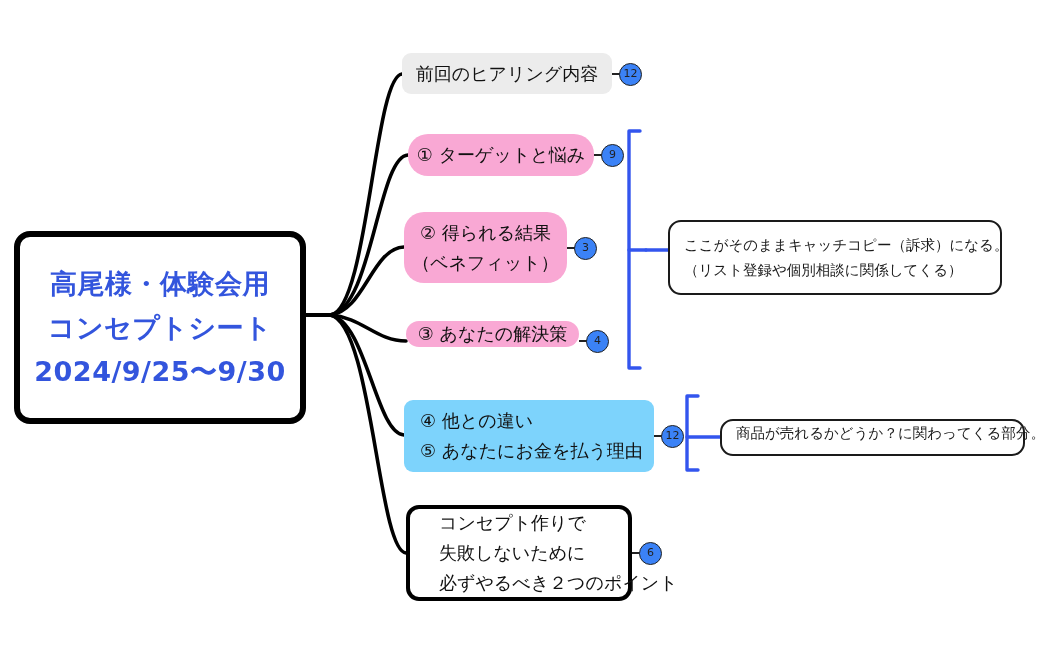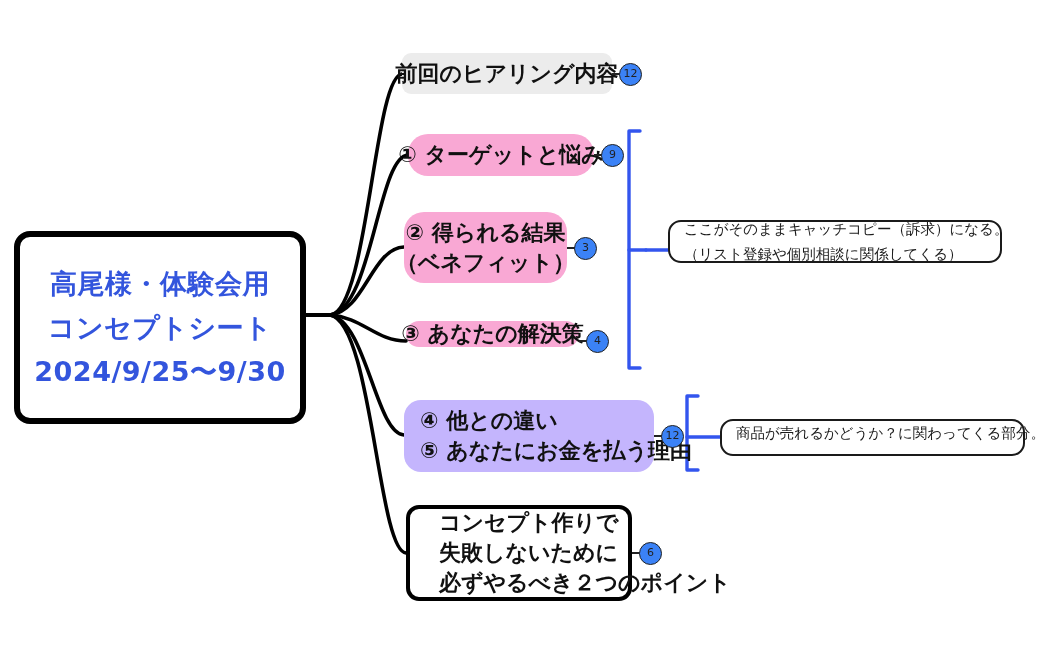--- a/index.html
+++ b/index.html
@@ -73,8 +73,8 @@
   }
   .branch .node-text {
     color: #111111;
-    font-weight: bold;
-    font-size: 22px;
+    font-weight: normal;
+    font-size: 18px;
     line-height: 30px;
   }
   .branch.align-left .node-text {

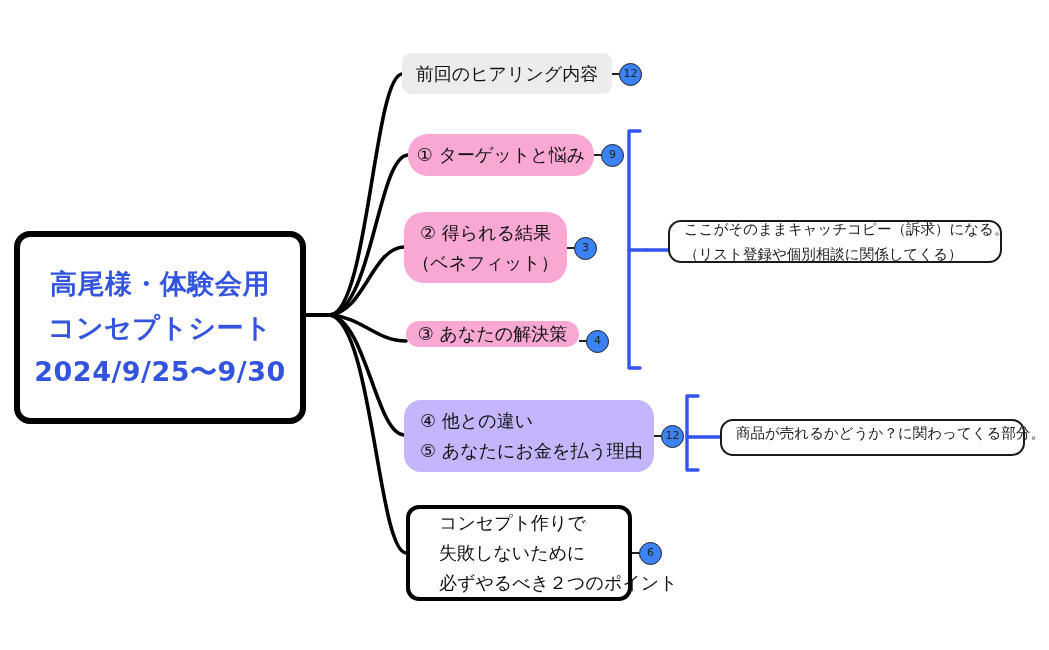--- a/index.html
+++ b/index.html
@@ -197,7 +197,7 @@
   <div class="badge-stub" style="left:632px; top:552px;"></div>
   <div class="badge" style="left:639px; top:542px;">6</div>
 
-  <div class="callout" style="left:668px; top:220px; width:334px; height:43px; flex-direction:column; align-items:flex-start; justify-content:center;">
+  <div class="callout" style="left:668px; top:220px; width:334px; height:75px; flex-direction:column; align-items:flex-start; justify-content:center;">
     <div class="node-text">ここがそのままキャッチコピー（訴求）になる。</div>
     <div class="node-text">（リスト登録や個別相談に関係してくる）</div>
   </div>

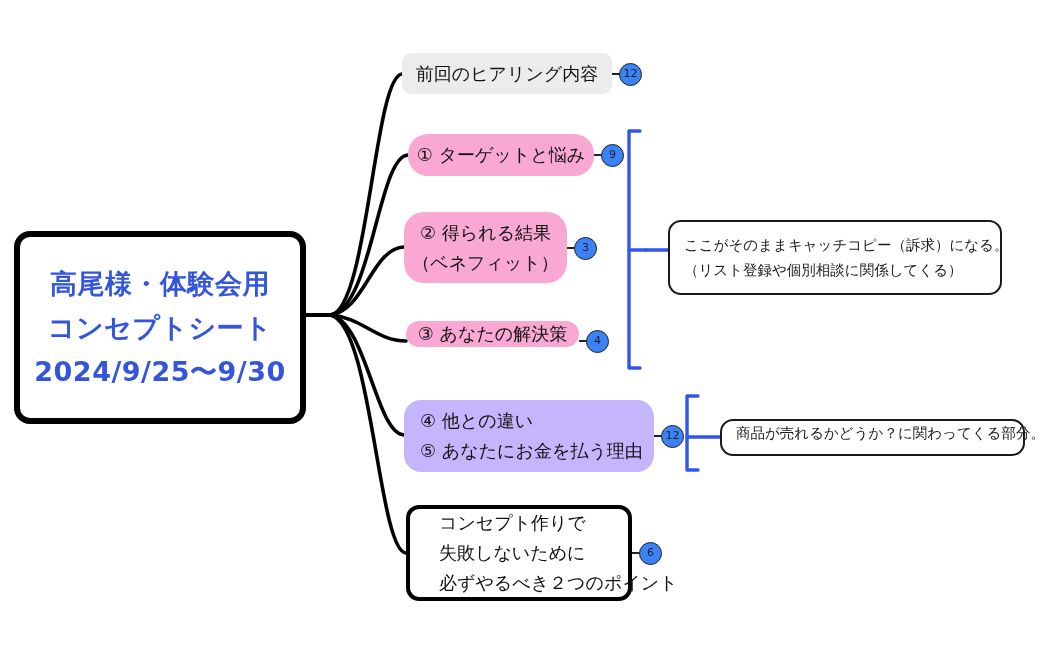--- a/index.html
+++ b/index.html
@@ -63,8 +63,8 @@
     border-radius: 20px;
   }
   .branch-blue {
-    background: #c4b5fd;
-    border-radius: 17px;
+    background: #7dd3fc;
+    border-radius: 9px;
   }
   .branch-outline {
     background: #ffffff;

